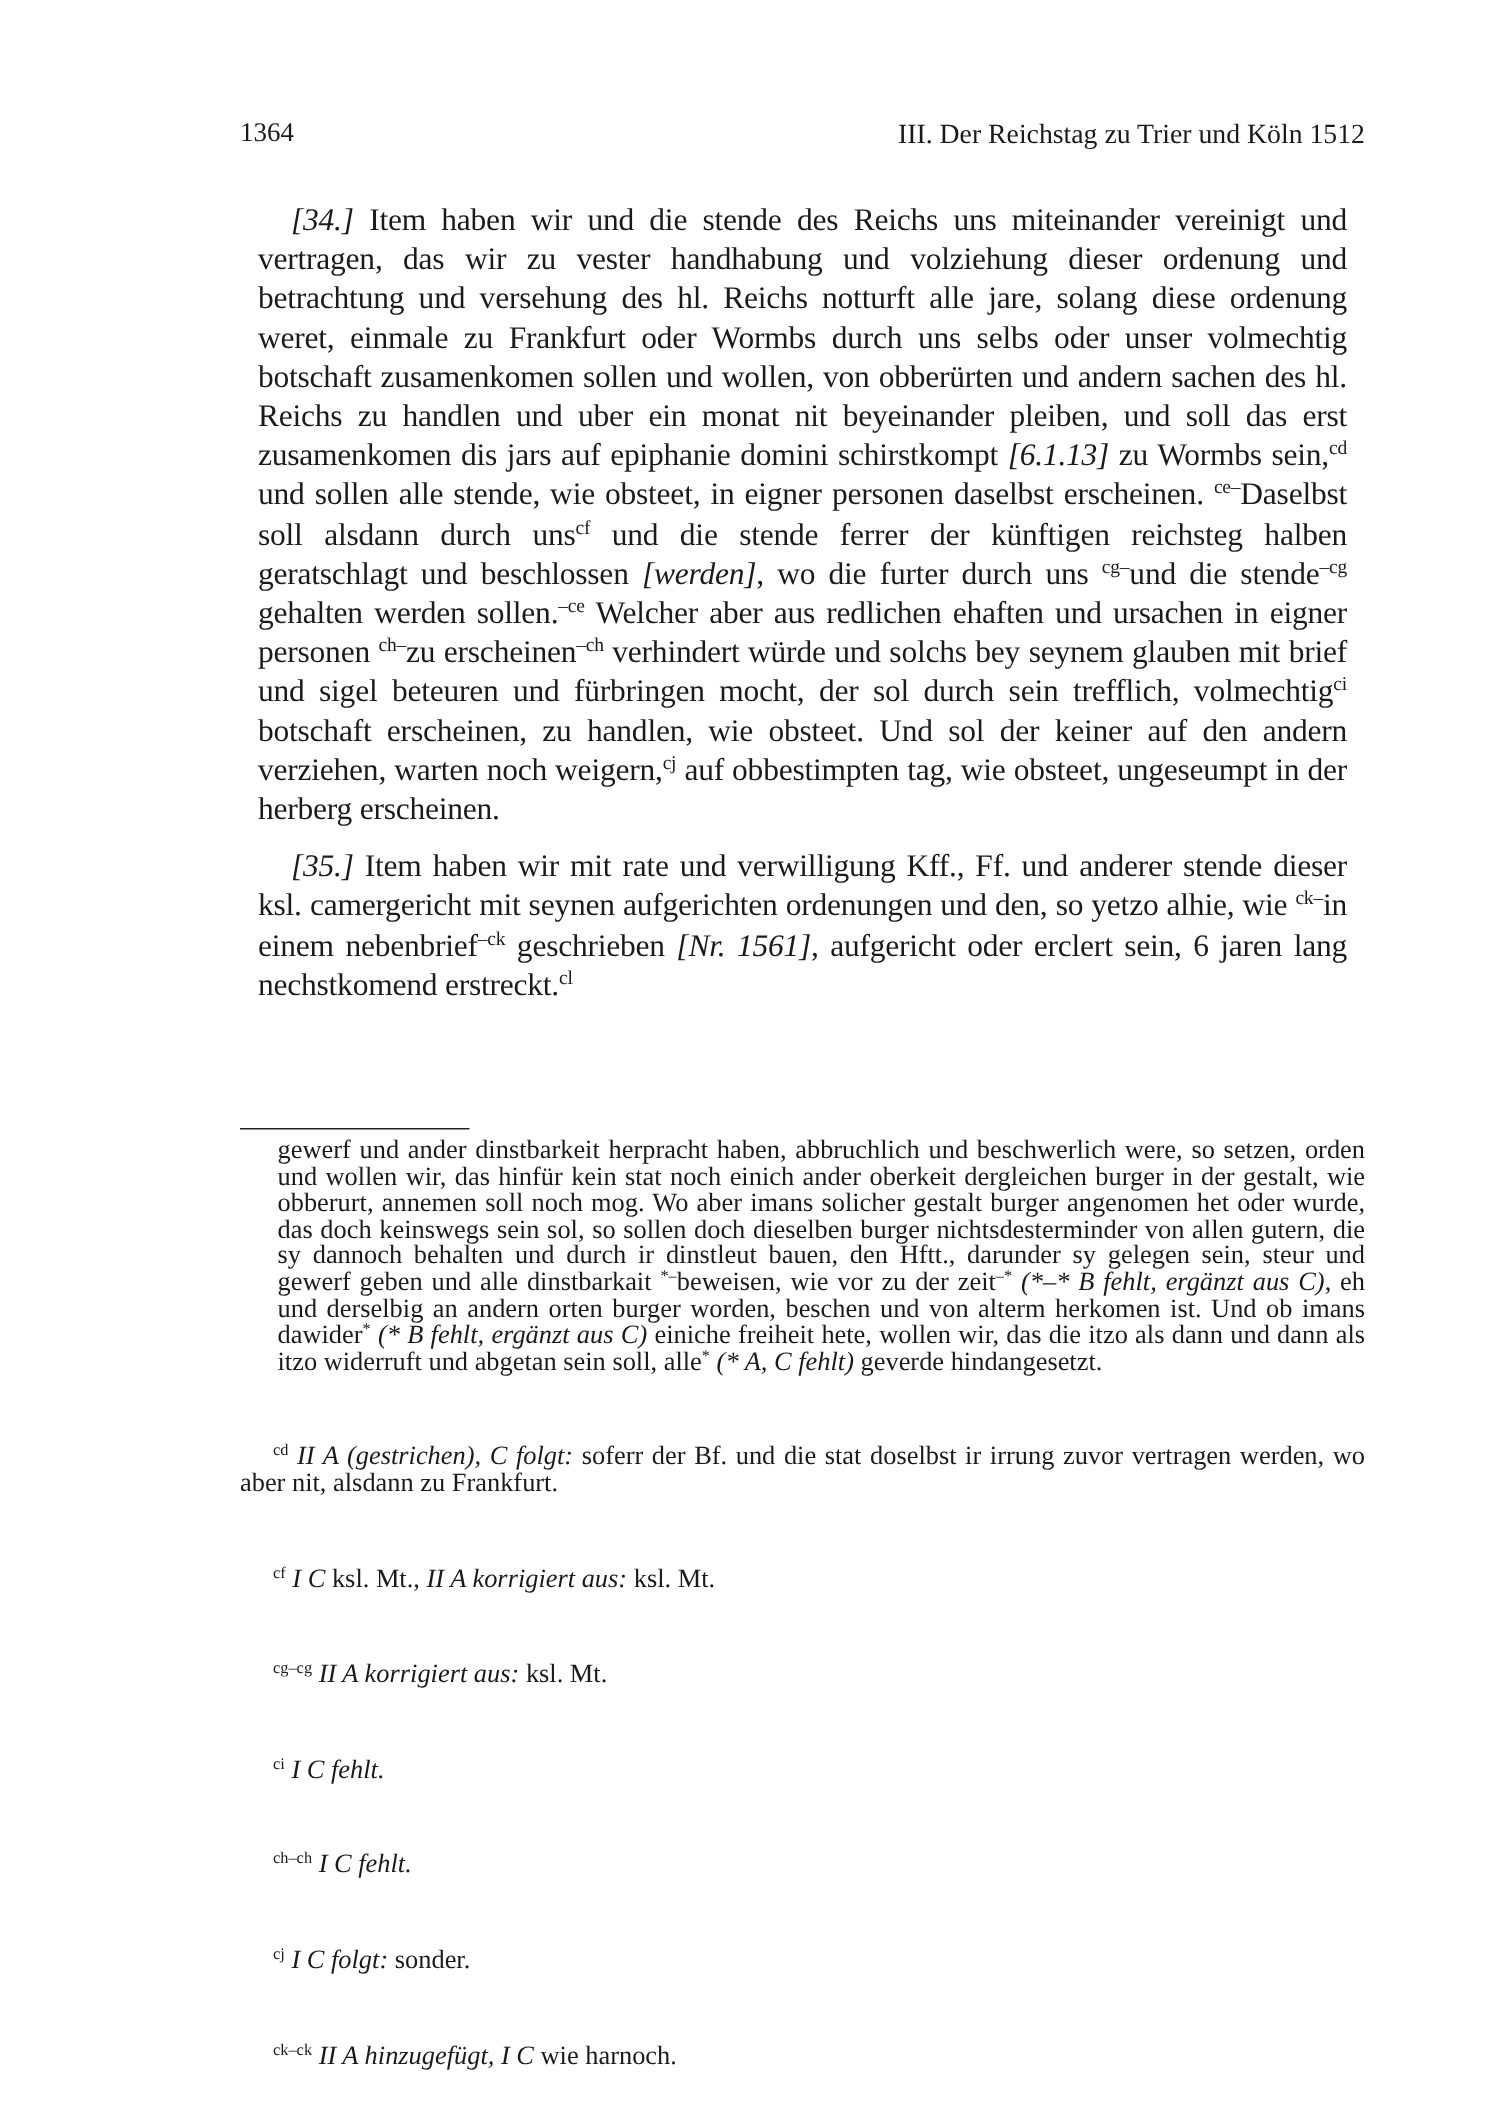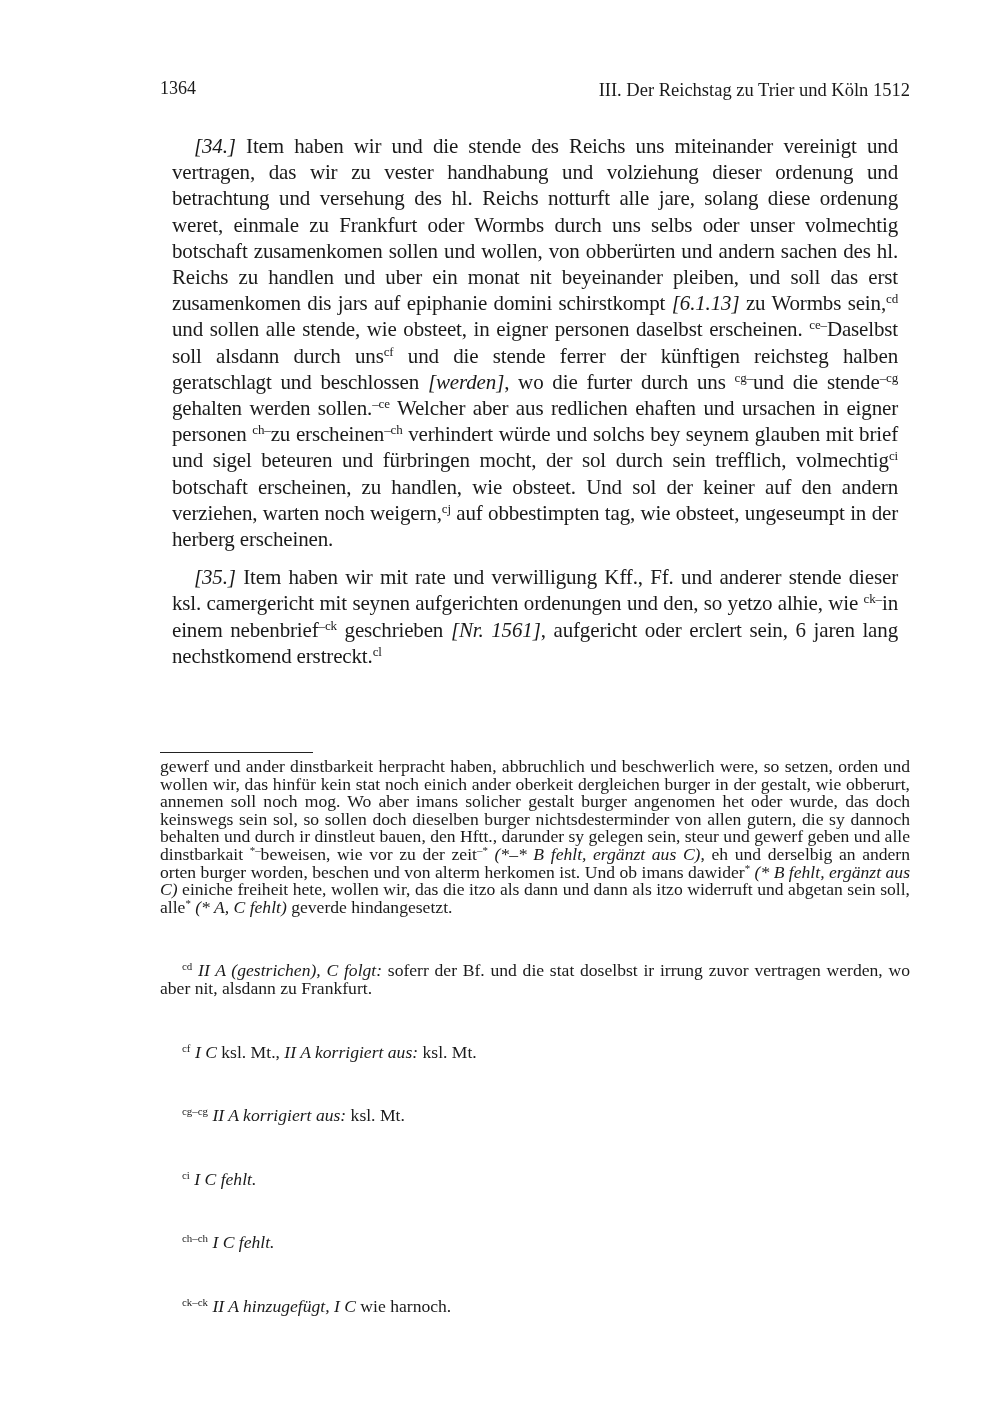--- a/index.html
+++ b/index.html
@@ -13,7 +13,7 @@
     .fn-rule { position: absolute; left: 160px; top: 752px; width: 153px; border-top: 1px solid #222; }
     .notes { position: absolute; top: 758px; left: 160px; width: 750px; font-size: 17.6px; line-height: 17.6px; text-align: justify; }
     .notes p { margin: 0 0 4.6px 0; }
-    .notes p.cont { margin-bottom: 5px; }
+    .notes p.cont { margin-bottom: 5px; margin-left: 25px; }
     .notes p.fn { text-indent: 22px; margin-top: 46px; }
     sup { font-size: 62%; line-height: 0; vertical-align: 0.55em; }
     i { font-style: italic; }

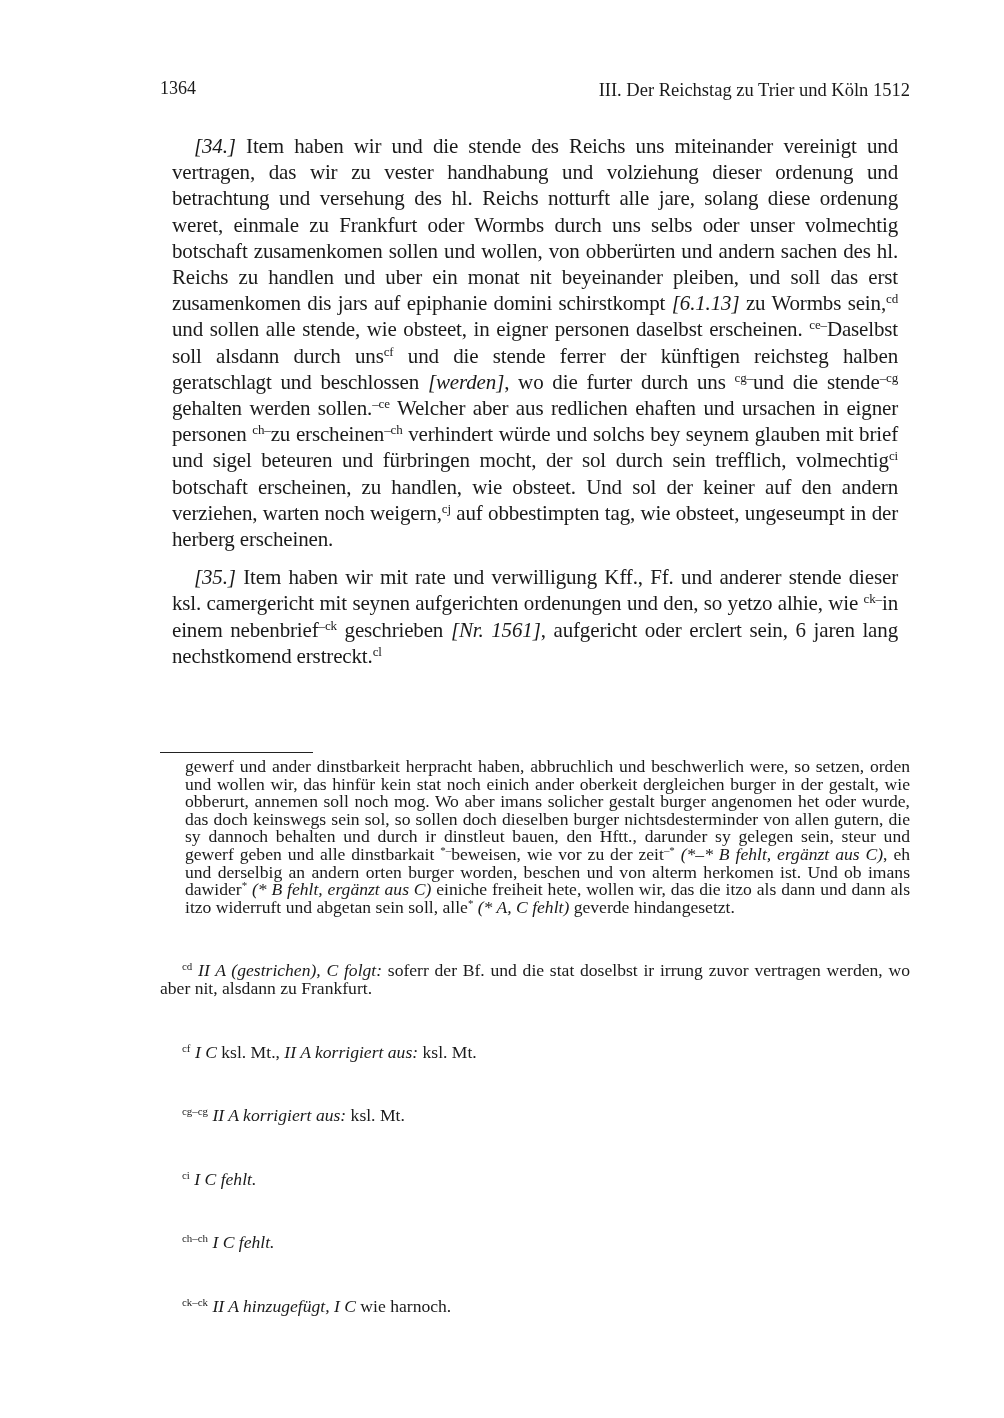--- a/index.html
+++ b/index.html
@@ -40,6 +40,7 @@
   <p class="fn"><sup>cg–cg</sup><i> II A korrigiert aus:</i><span> ksl. Mt.</span></p>
   <p class="fn"><sup>ci</sup><i> I C fehlt.</i></p>
   <p class="fn"><sup>ch–ch</sup><i> I C fehlt.</i></p>
+  <p class="fn"><sup>cj</sup><i> I C folgt:</i><span> sonder.</span></p>
   <p class="fn"><sup>ck–ck</sup><i> II A hinzugefügt, I C</i><span> wie harnoch.</span></p>
 </div>
 

